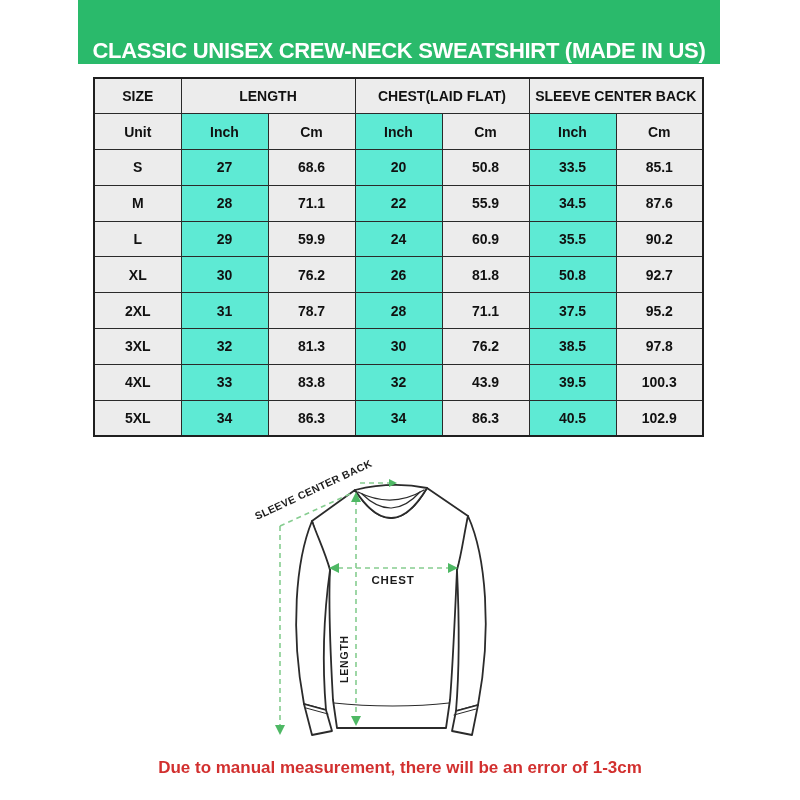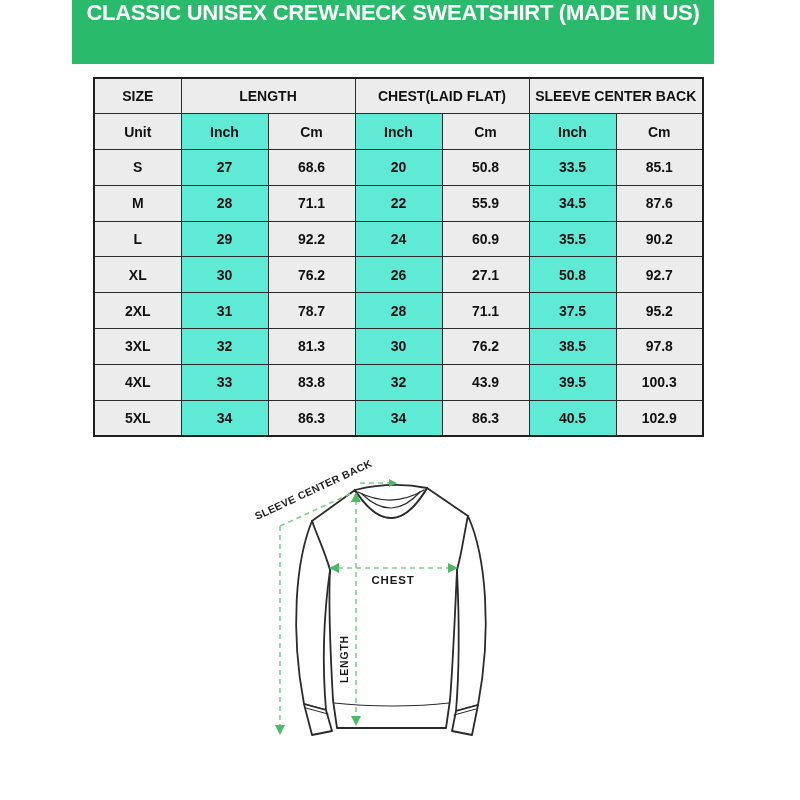--- a/index.html
+++ b/index.html
@@ -7,8 +7,8 @@
         font-family:"Liberation Sans","DejaVu Sans",sans-serif;}
 
   
-  .banner{position:absolute;left:72px;top:0;width:642px;height:64px;background:#2aba6b;
-          display:flex;align-items:flex-start;justify-content:center;}
+  .banner{position:absolute;left:78px;top:0;width:642px;height:64px;background:#2aba6b;
+          display:flex;align-items:flex-end;justify-content:center;}
   .banner-title{color:#ffffff;font-weight:bold;font-size:22px;letter-spacing:-0.3px;white-space:nowrap;}
 
   

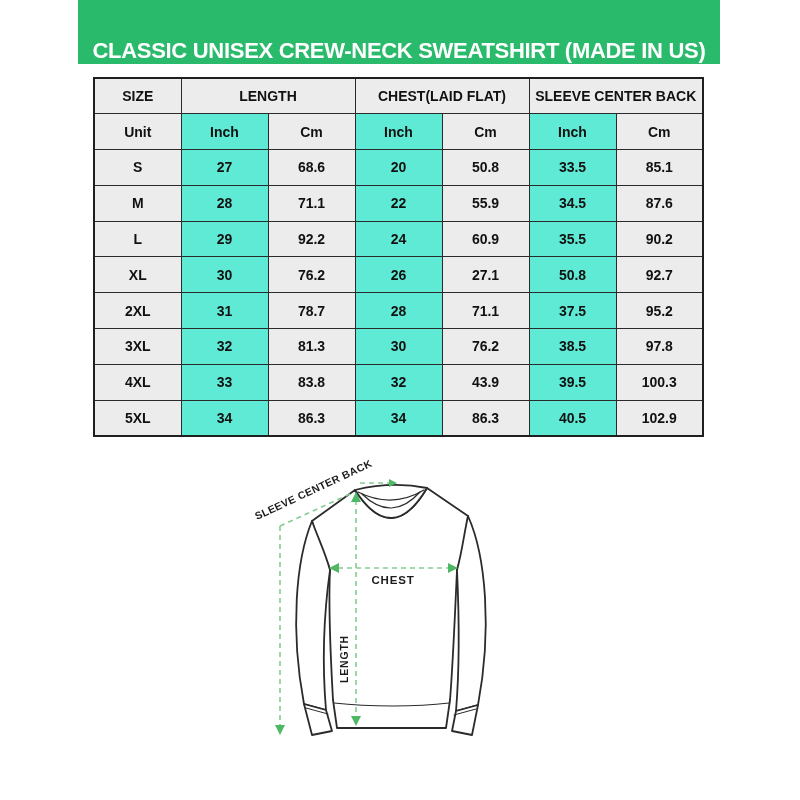--- a/index.html
+++ b/index.html
@@ -85,7 +85,7 @@
         <tr>
           <td class="shade">L</td>
           <td class="white">29</td>
-          <td class="shade">92.2</td>
+          <td class="shade">59.9</td>
           <td class="white">24</td>
           <td class="shade">60.9</td>
           <td class="white">35.5</td>

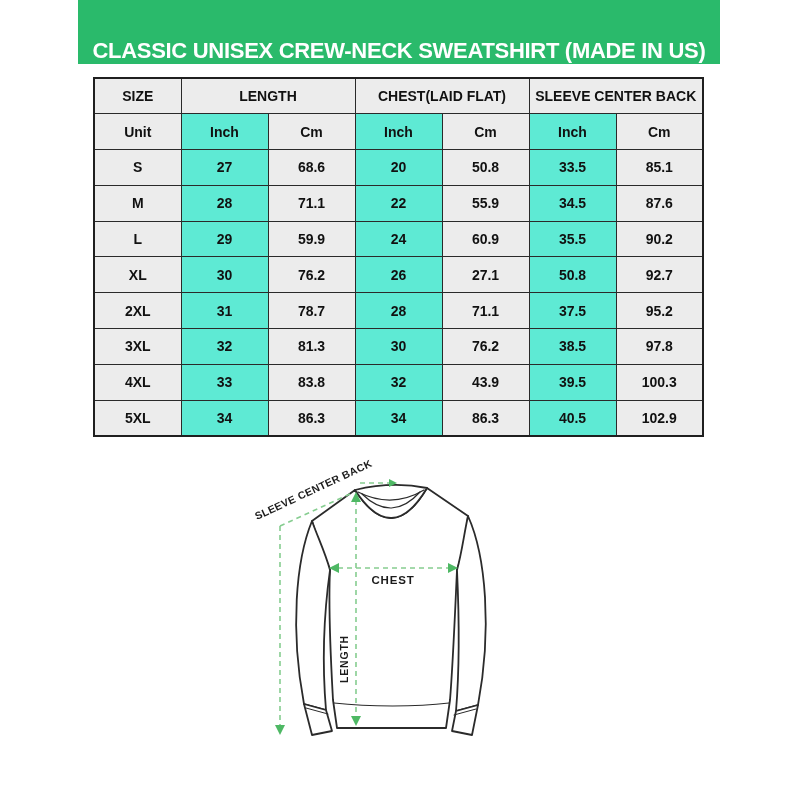--- a/index.html
+++ b/index.html
@@ -96,7 +96,7 @@
           <td class="white">30</td>
           <td class="shade">76.2</td>
           <td class="white">26</td>
-          <td class="shade">27.1</td>
+          <td class="shade">81.8</td>
           <td class="white">50.8</td>
           <td class="shade">92.7</td>
         </tr>

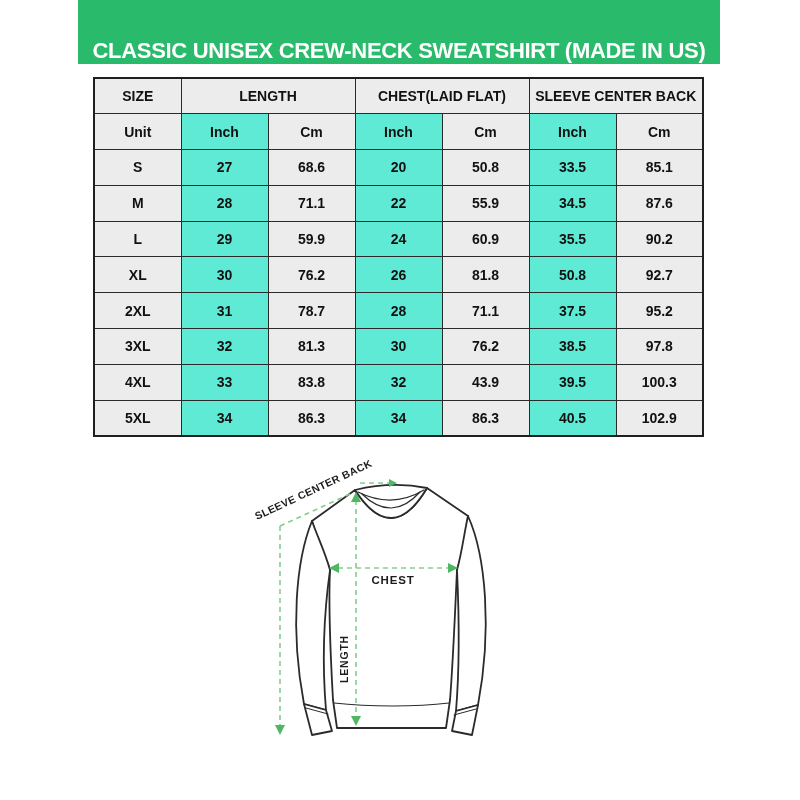--- a/index.html
+++ b/index.html
@@ -181,6 +181,7 @@
     </g>
   </svg>
 
+  <div class="note">Due to manual measurement, there will be an error of 1-3cm</div>
 
 </div>
 

